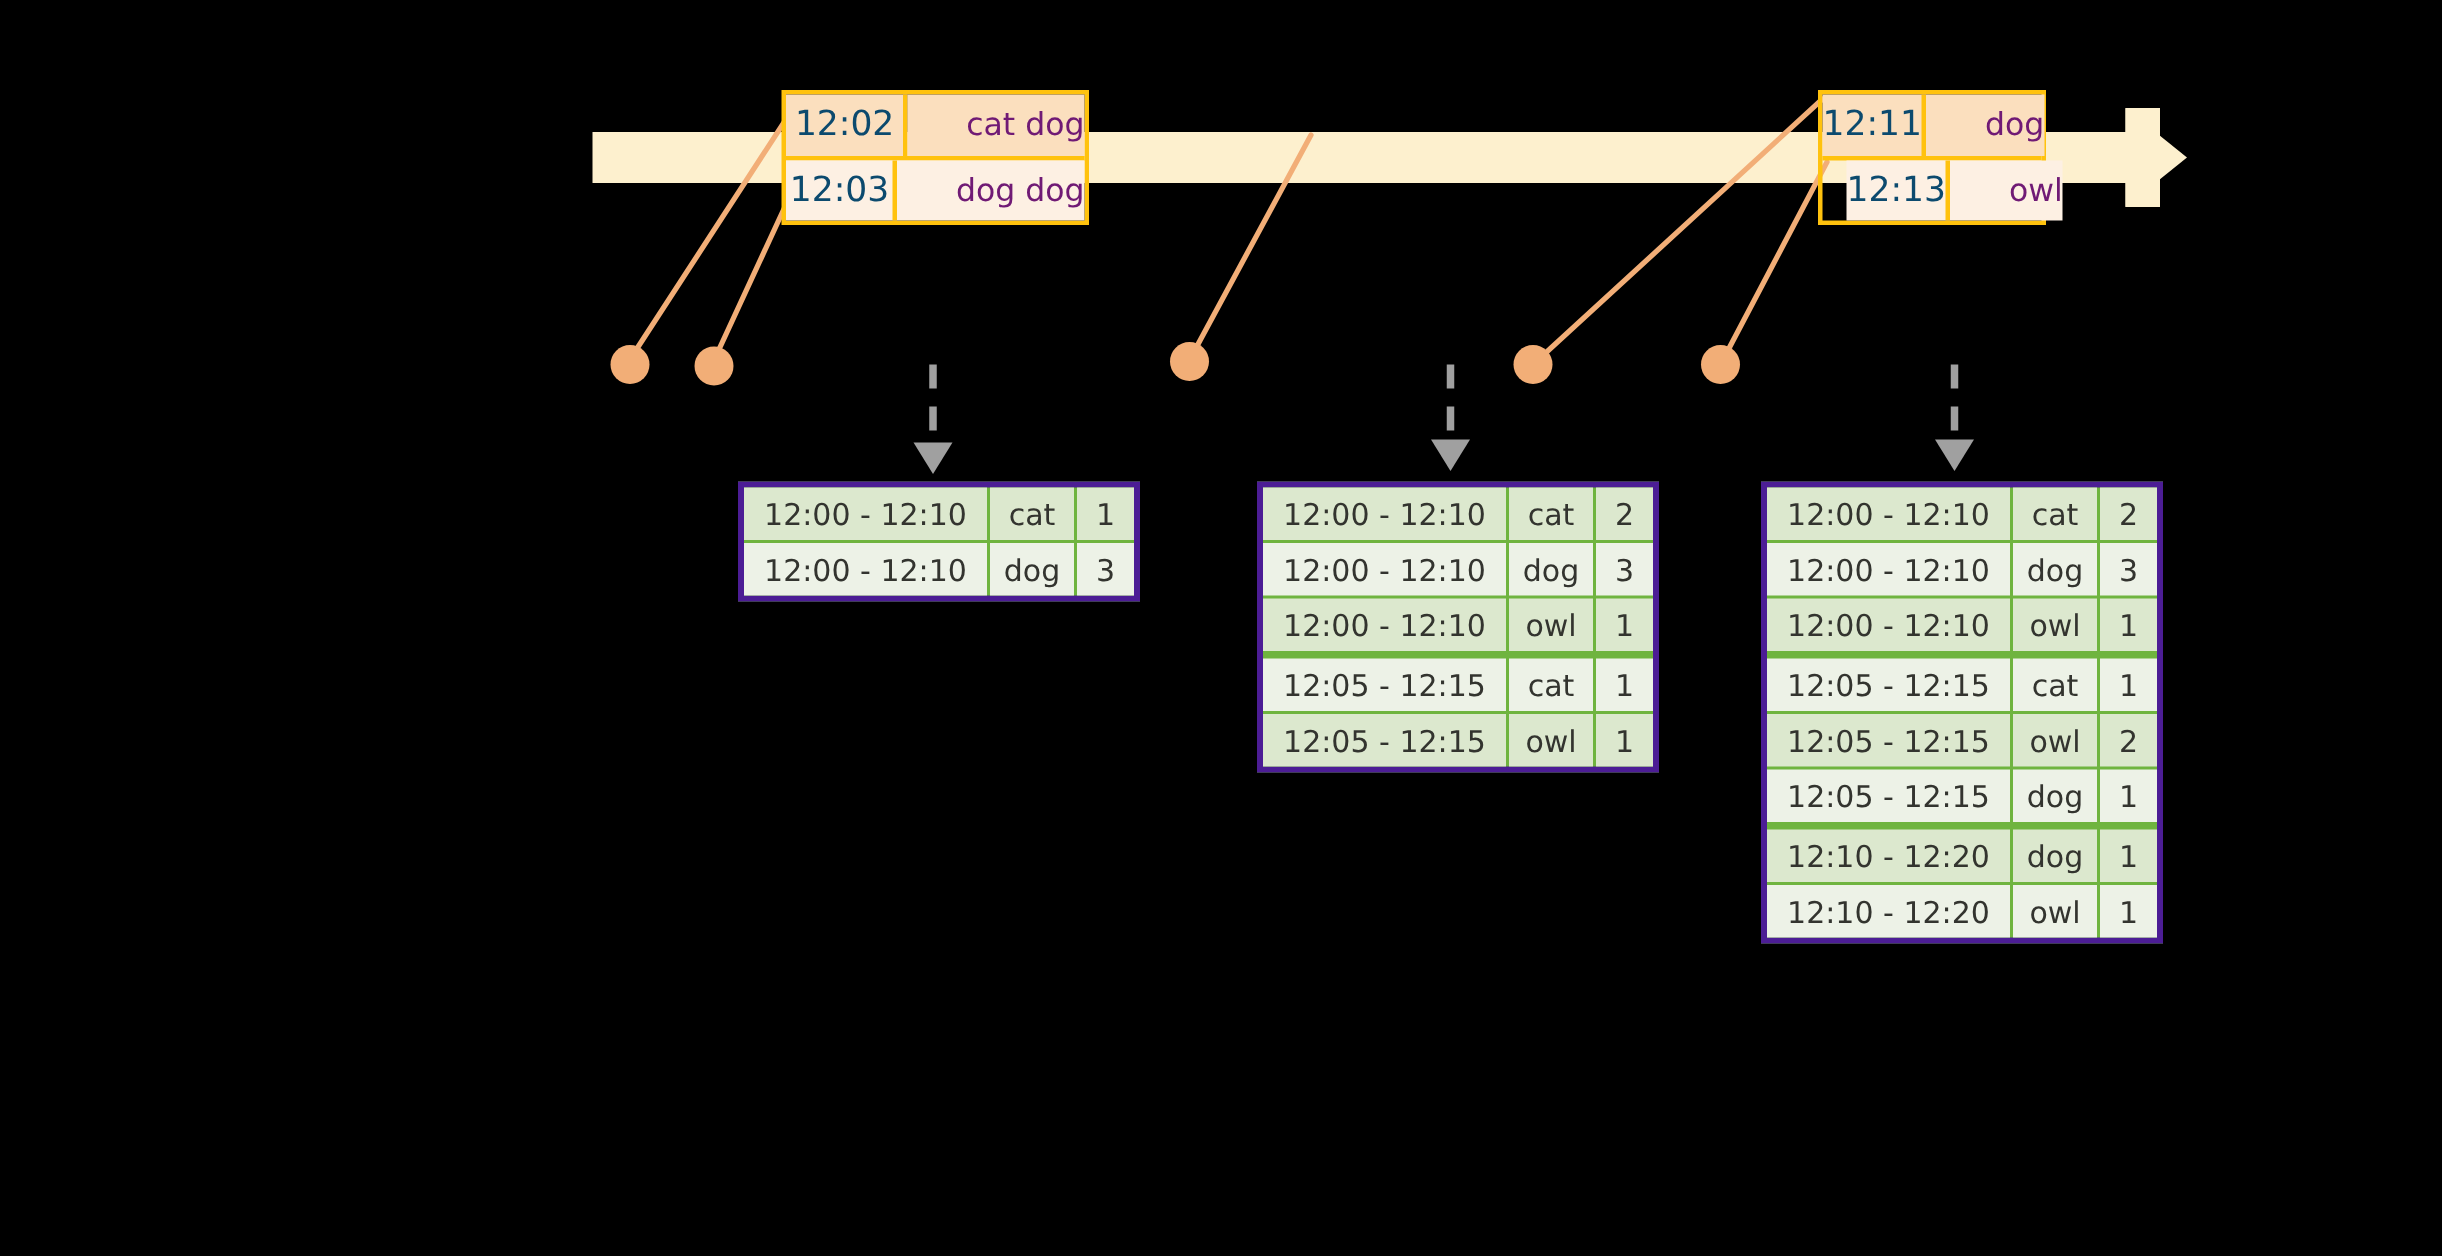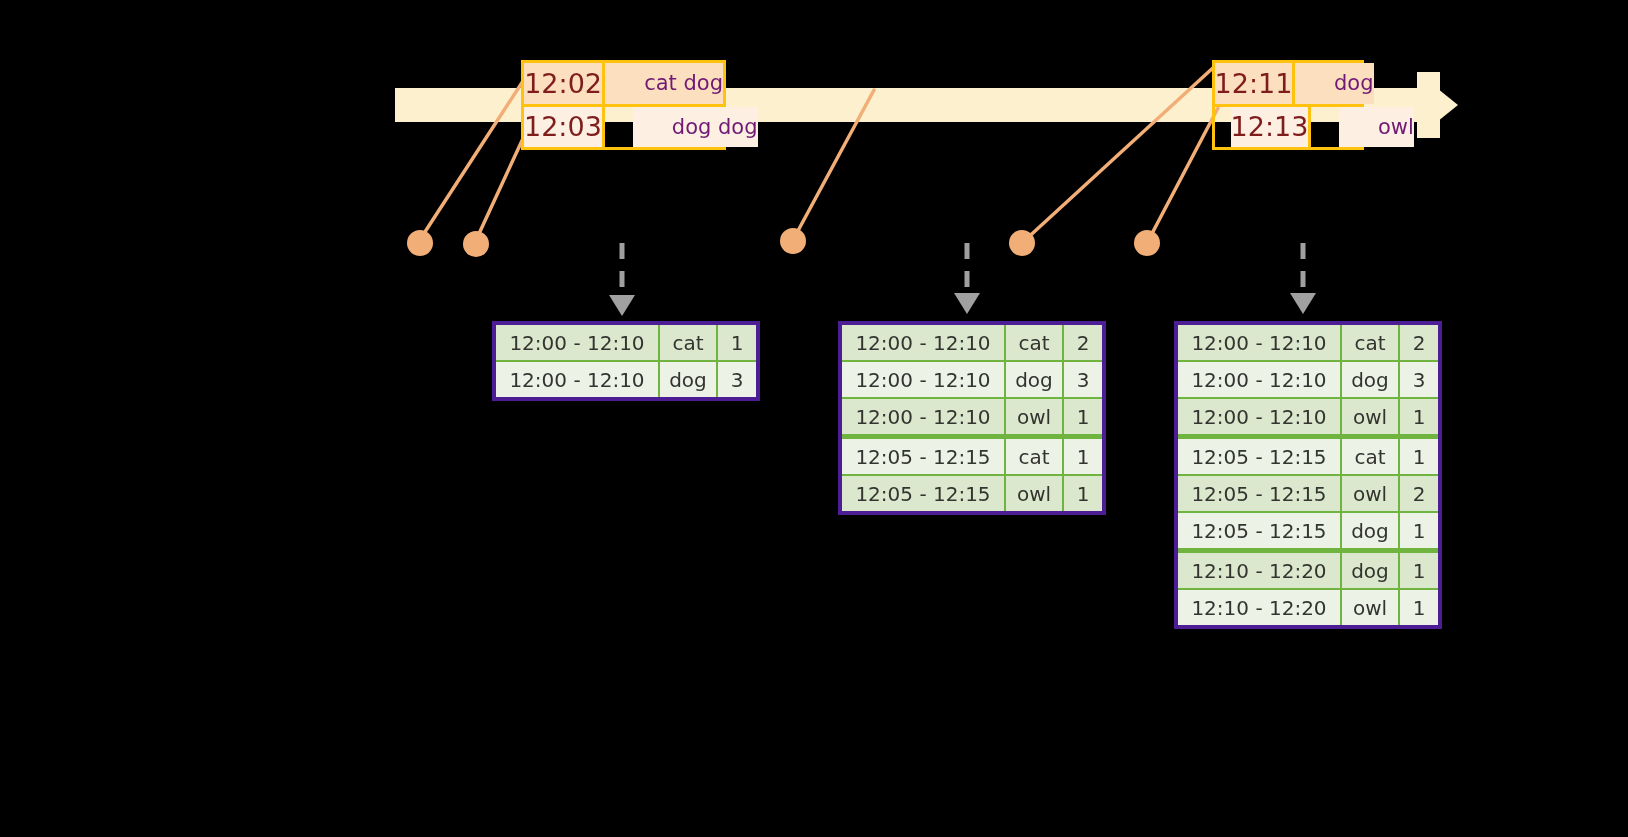--- a/index.html
+++ b/index.html
@@ -66,8 +66,8 @@
     justify-content: center;
     box-sizing: border-box;
     border-right: 3px solid #FFC20E;
-    color: #7f1d1d;
-    font-size: 27px;
+    color: #0c4a6e;
+    font-size: 23px;
     white-space: nowrap;
   }
   .ev-words {

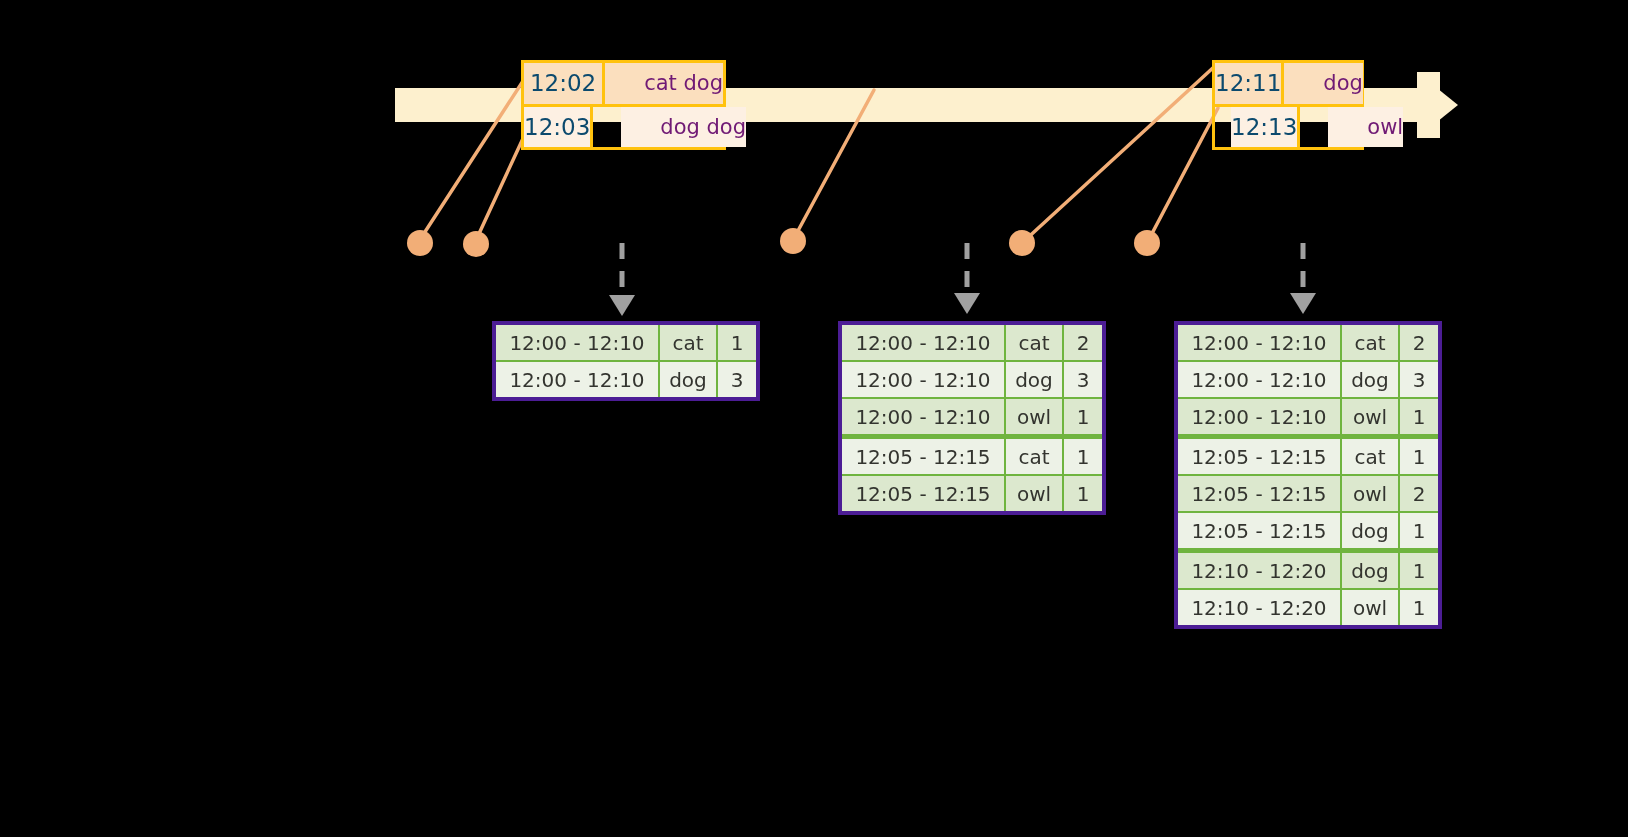--- a/index.html
+++ b/index.html
@@ -50,7 +50,6 @@
   }
   .event-row + .event-row {
     border-top: 3px solid #FFC20E;
-    gap: 28px;
   }
   .event-row.dark .ev-time,
   .event-row.dark .ev-words {

